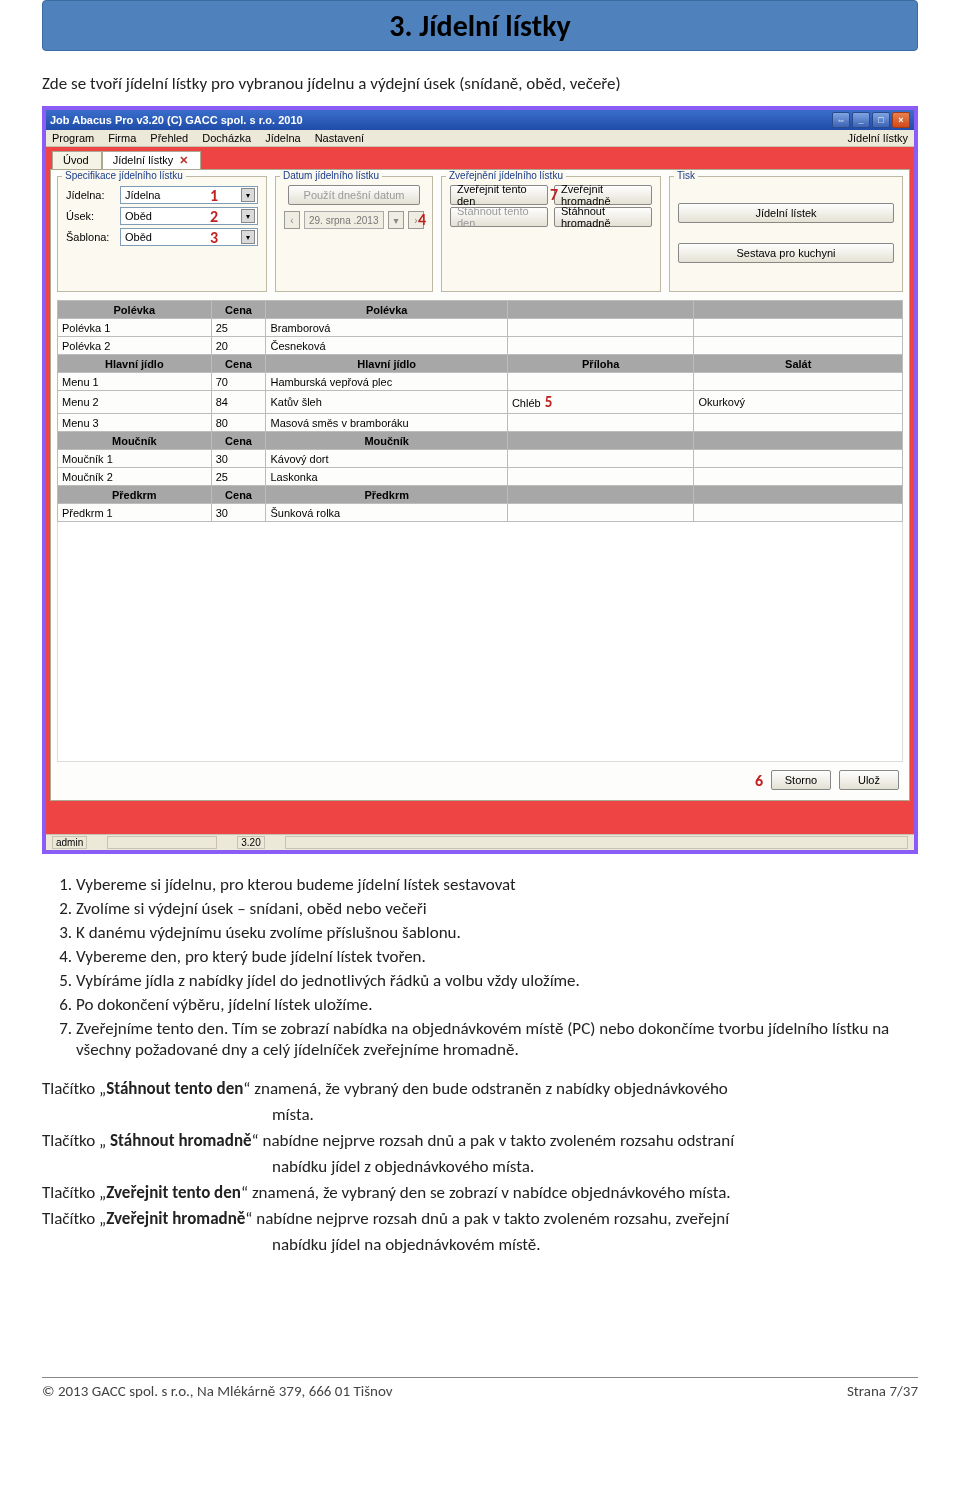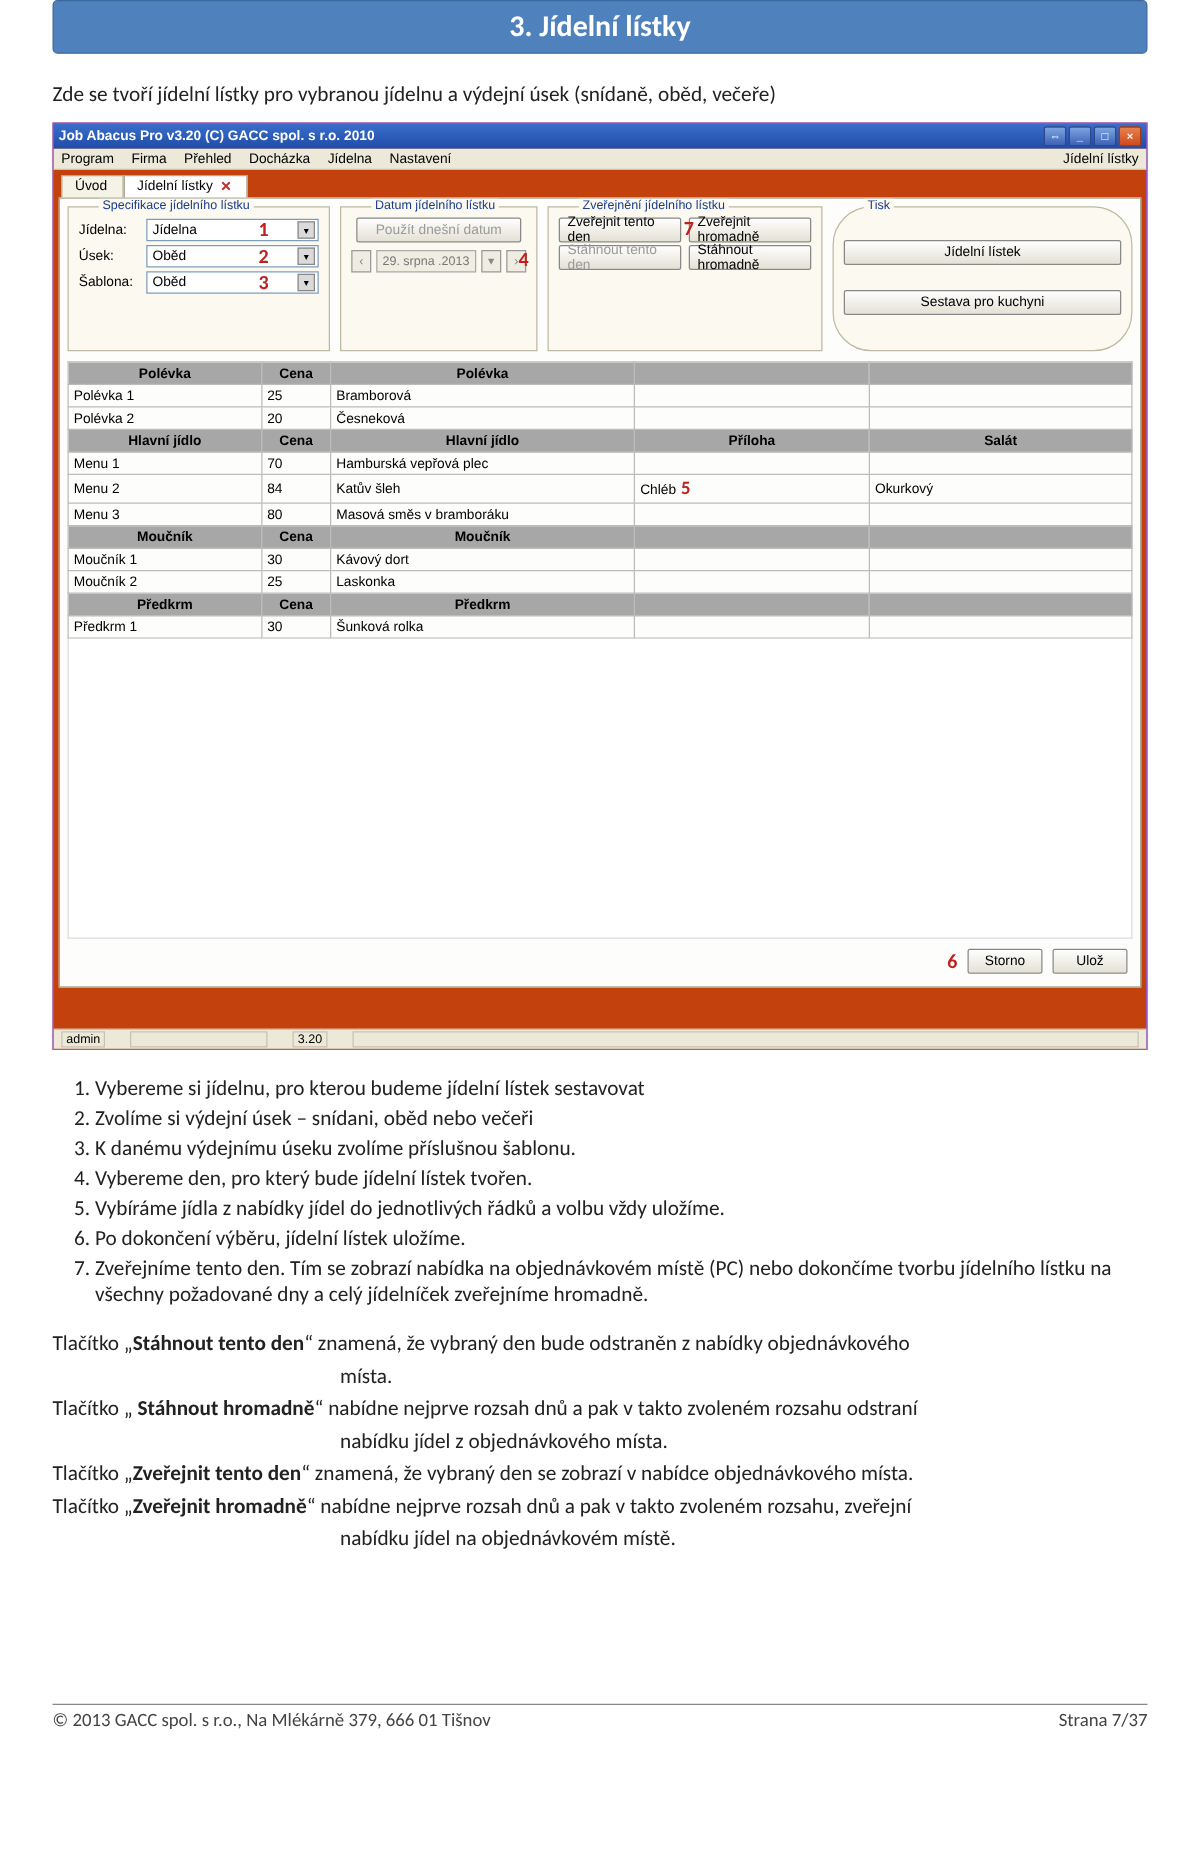--- a/index.html
+++ b/index.html
@@ -16,9 +16,9 @@
     background: #4f81bd;
     border: 1px solid #3b6aa0;
     border-radius: 4px;
-    color: #ffffff;
+    color: #000000;
     font-weight: bold;
-    font-size: 24px;
+    font-size: 30px;
     text-align: center;
     padding: 6px 0;
     margin-bottom: 22px;

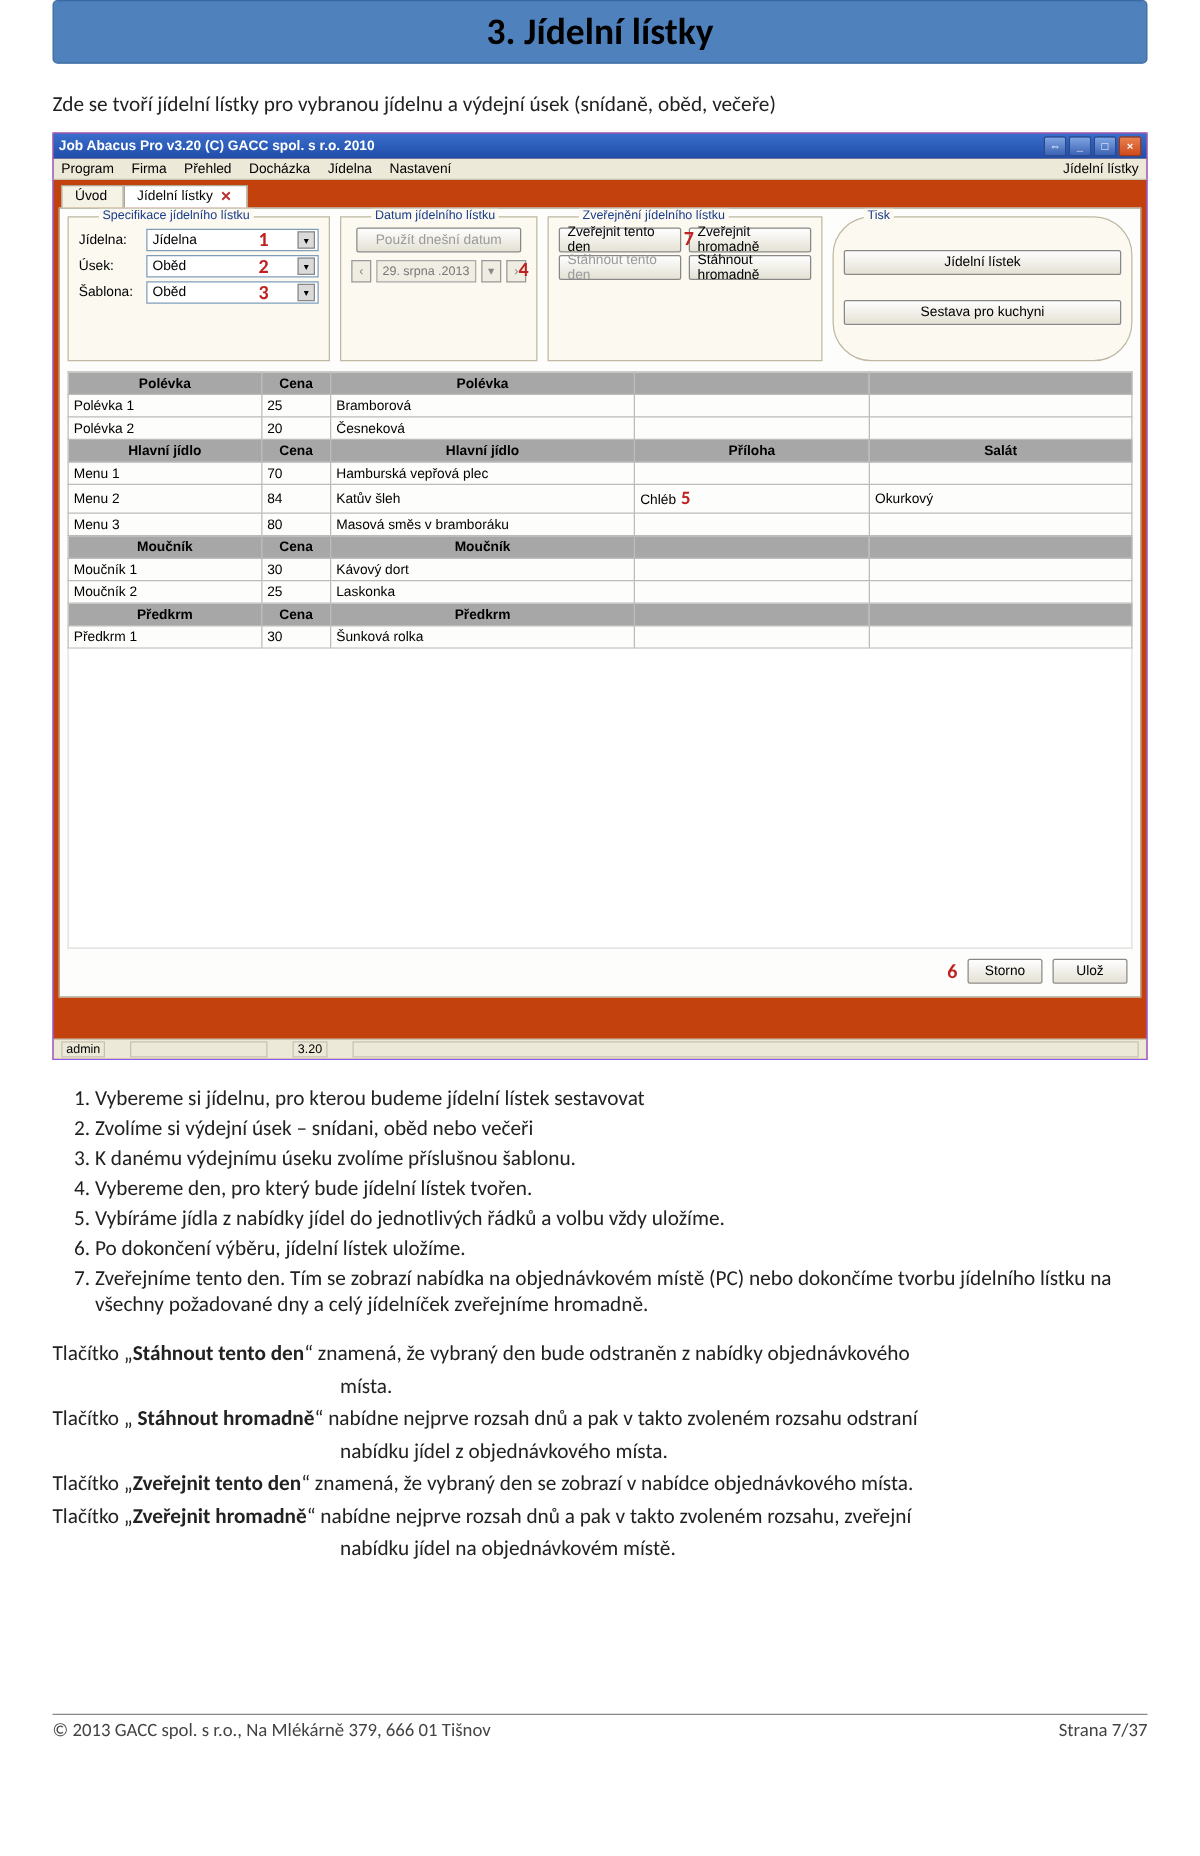--- a/index.html
+++ b/index.html
@@ -27,8 +27,8 @@
 
   
   .appwin {
-    border: 1px solid #8b5cf6;
-    background: #c2410c;
+    border: 4px solid #8b5cf6;
+    background: #ef4444;
     font-family: Tahoma, Arial, sans-serif;
     font-size: 11px;
     color: #000;

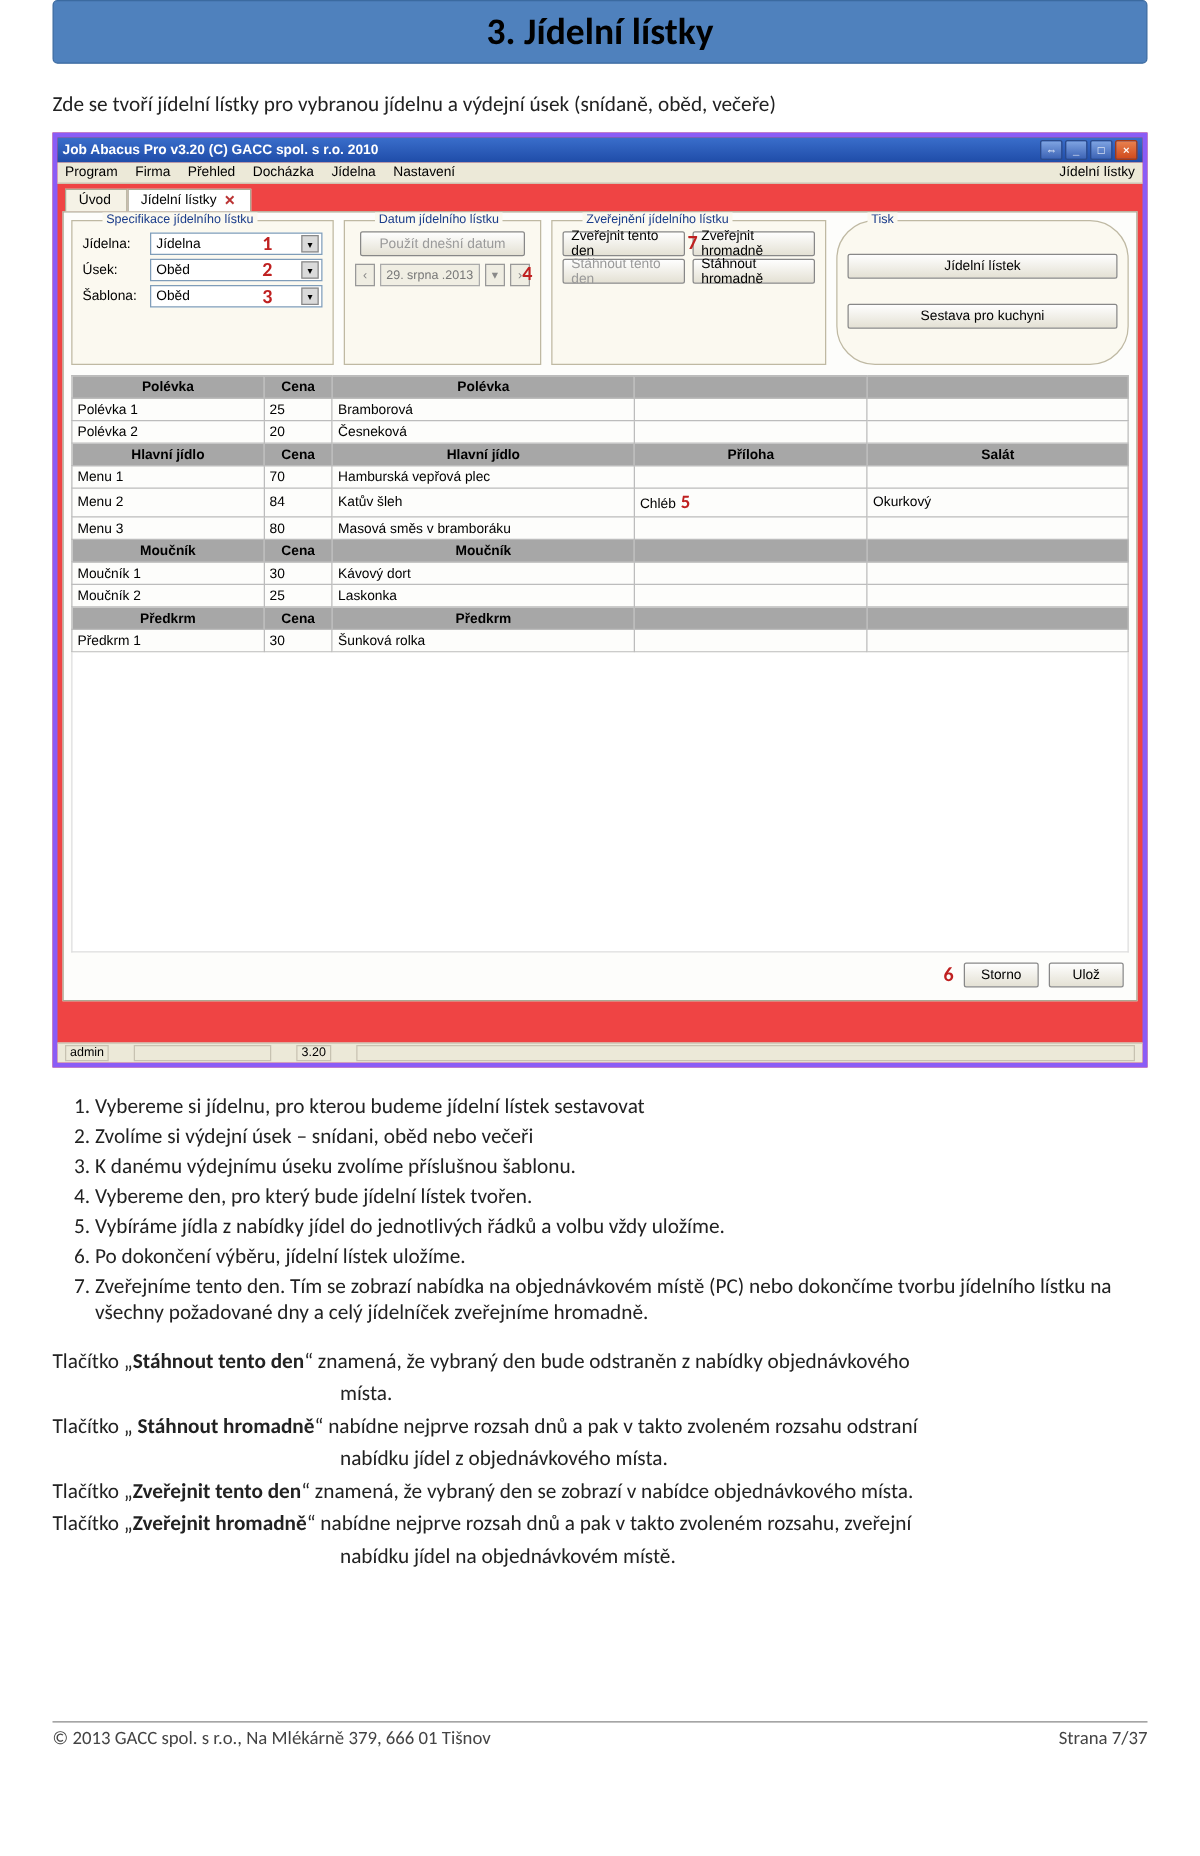--- a/index.html
+++ b/index.html
@@ -81,7 +81,7 @@
     position:relative;
   }
   .gbox > .gtitle {
-    position:absolute; top:-7px; left:24px; background:#fbf9f0;
+    position:absolute; top:-7px; left:4px; background:#fbf9f0;
     font-size:10px; padding:0 3px; color:#1a3c8a;text-align:right;
   }
   .gbox.spec { width:210px; }

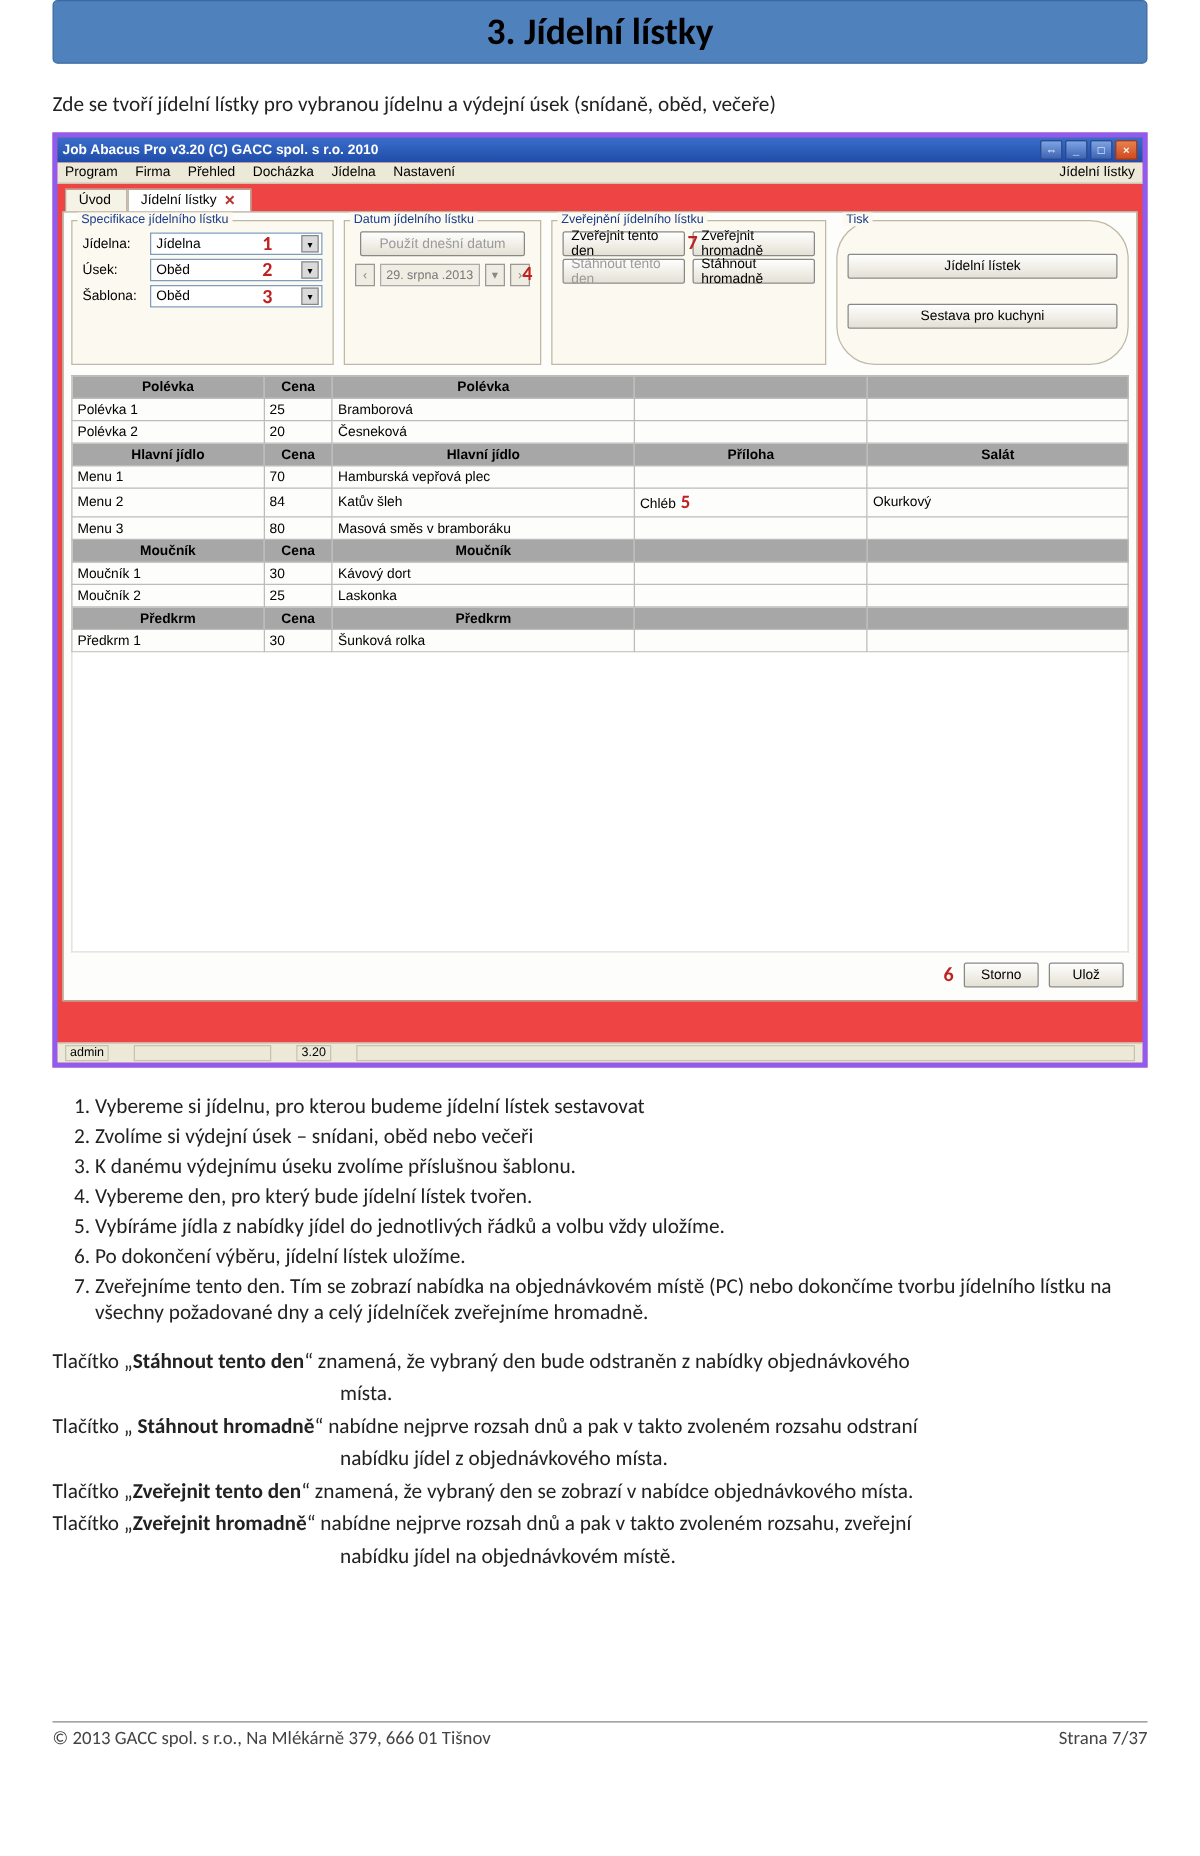--- a/index.html
+++ b/index.html
@@ -87,7 +87,7 @@
   .gbox.spec { width:210px; }
   .gbox.date { width:158px; }
   .gbox.pub  { width:220px; }
-  .gbox.print{ flex:1;border-radius:31px; }
+  .gbox.print{ flex:1; }
   .frow { display:flex; align-items:center; gap:6px; margin:3px 0; position:relative;}
   .frow label { width:48px; font-size:11px;}
   .combo {

